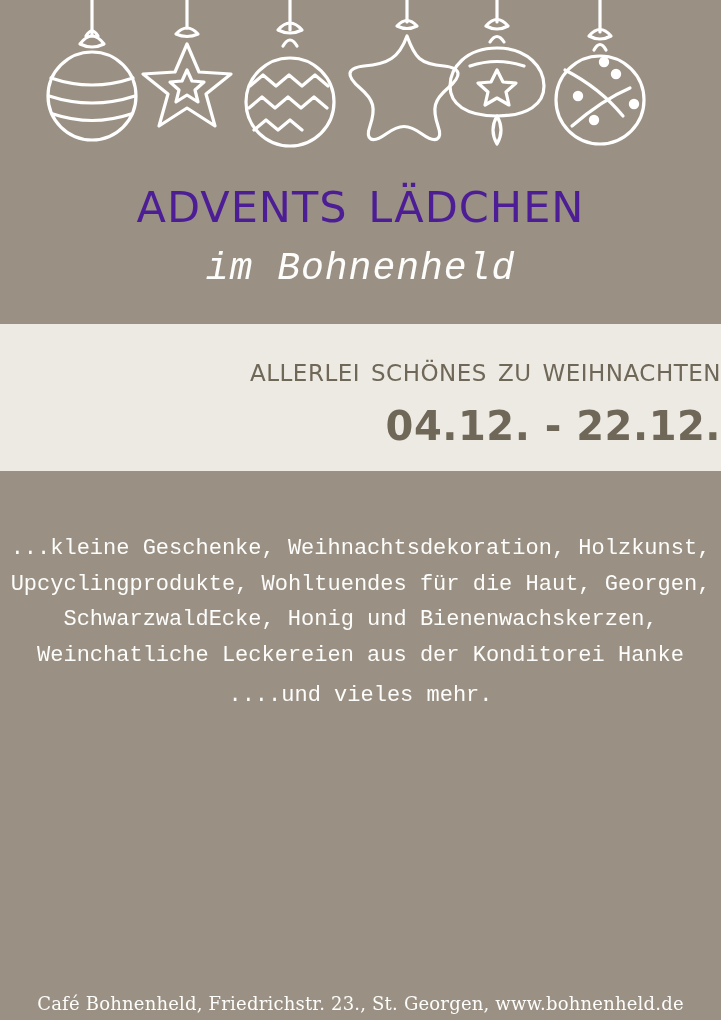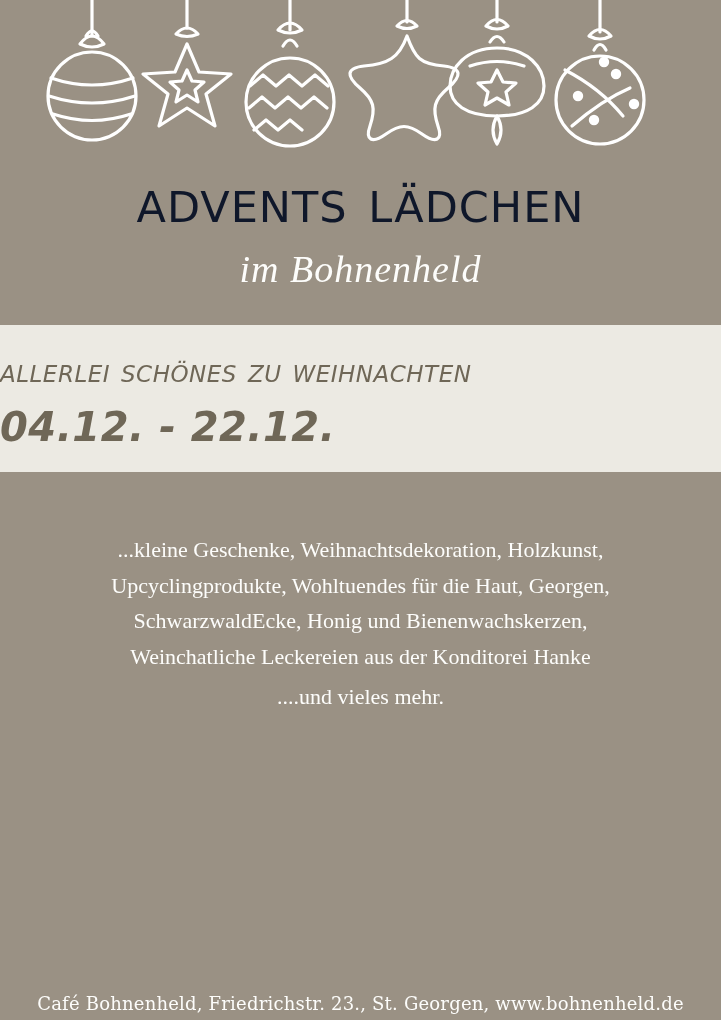--- a/index.html
+++ b/index.html
@@ -48,7 +48,7 @@
     line-height: 1.05;
     font-weight: 400;
     letter-spacing: 1px;
-    color: #0f172a;
+    color: #4c1d95;
     font-variant: small-caps;
     text-transform: lowercase;
   }

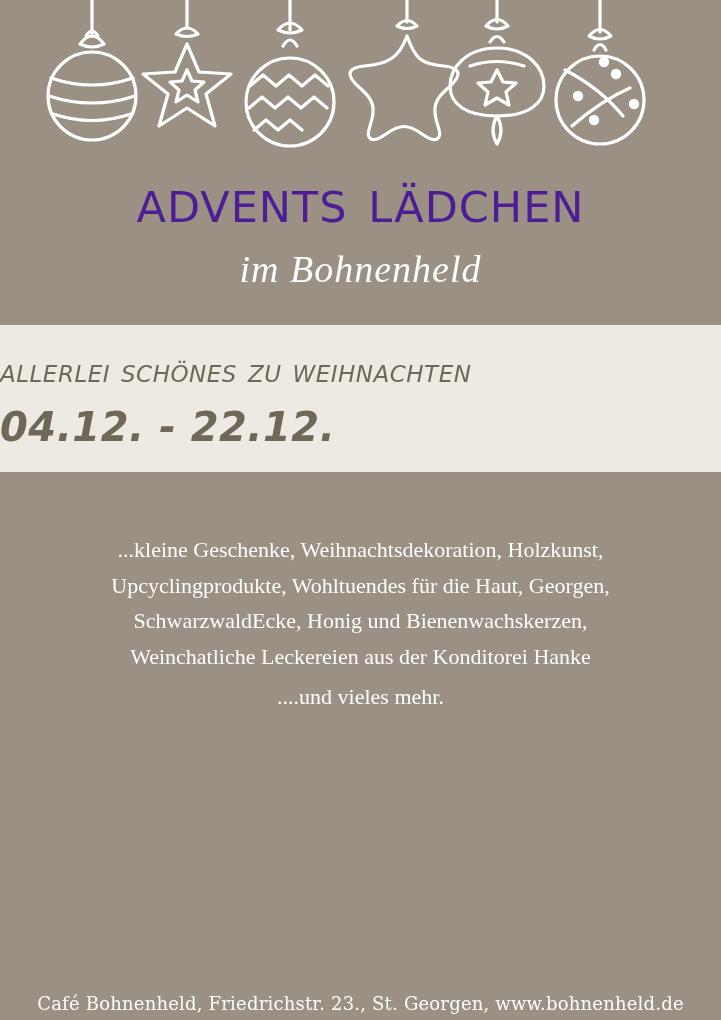--- a/index.html
+++ b/index.html
@@ -53,7 +53,7 @@
     text-transform: lowercase;
   }
   .title-sub {
-    font-family: Liberation Serif, serif;
+    font-family: Liberation Mono, monospace;
     font-style: italic;
     font-size: 38px;
     color: #fdfdfb;

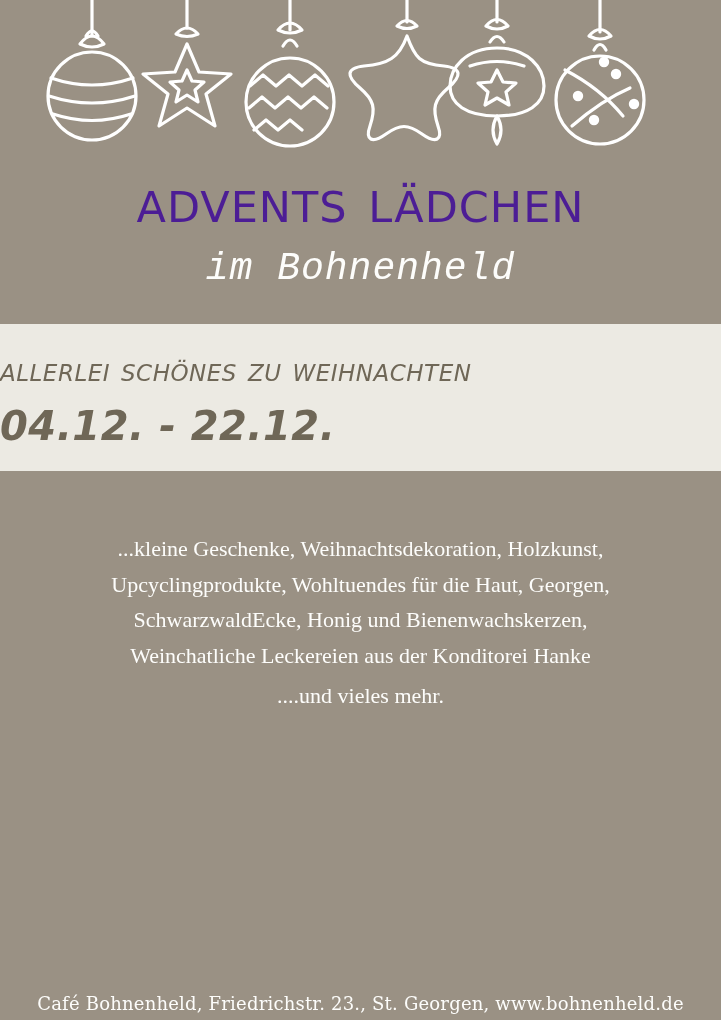--- a/index.html
+++ b/index.html
@@ -66,9 +66,8 @@
     background: #eceae3;
     margin-top: 34px;
     padding: 26px 0 22px 0;
-    text-align: left;
+    text-align: right;
     color: #6f6757;
-    font-style: italic;
   }
   .band-line1 {
     font-family: "DejaVu Sans", sans-serif;

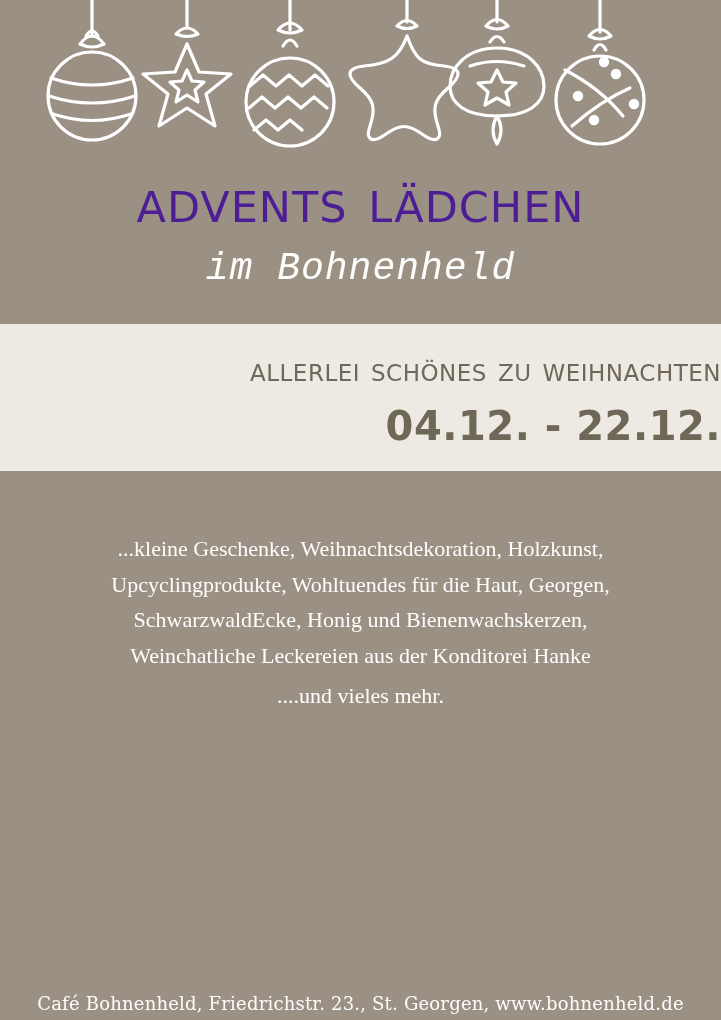--- a/index.html
+++ b/index.html
@@ -102,7 +102,7 @@
     padding-top: 60px;
   }
   .body-line {
-    font-family: Liberation Serif, serif;
+    font-family: Liberation Mono, monospace;
     font-size: 22px;
     line-height: 1.62;
     color: #fdfdfb;

